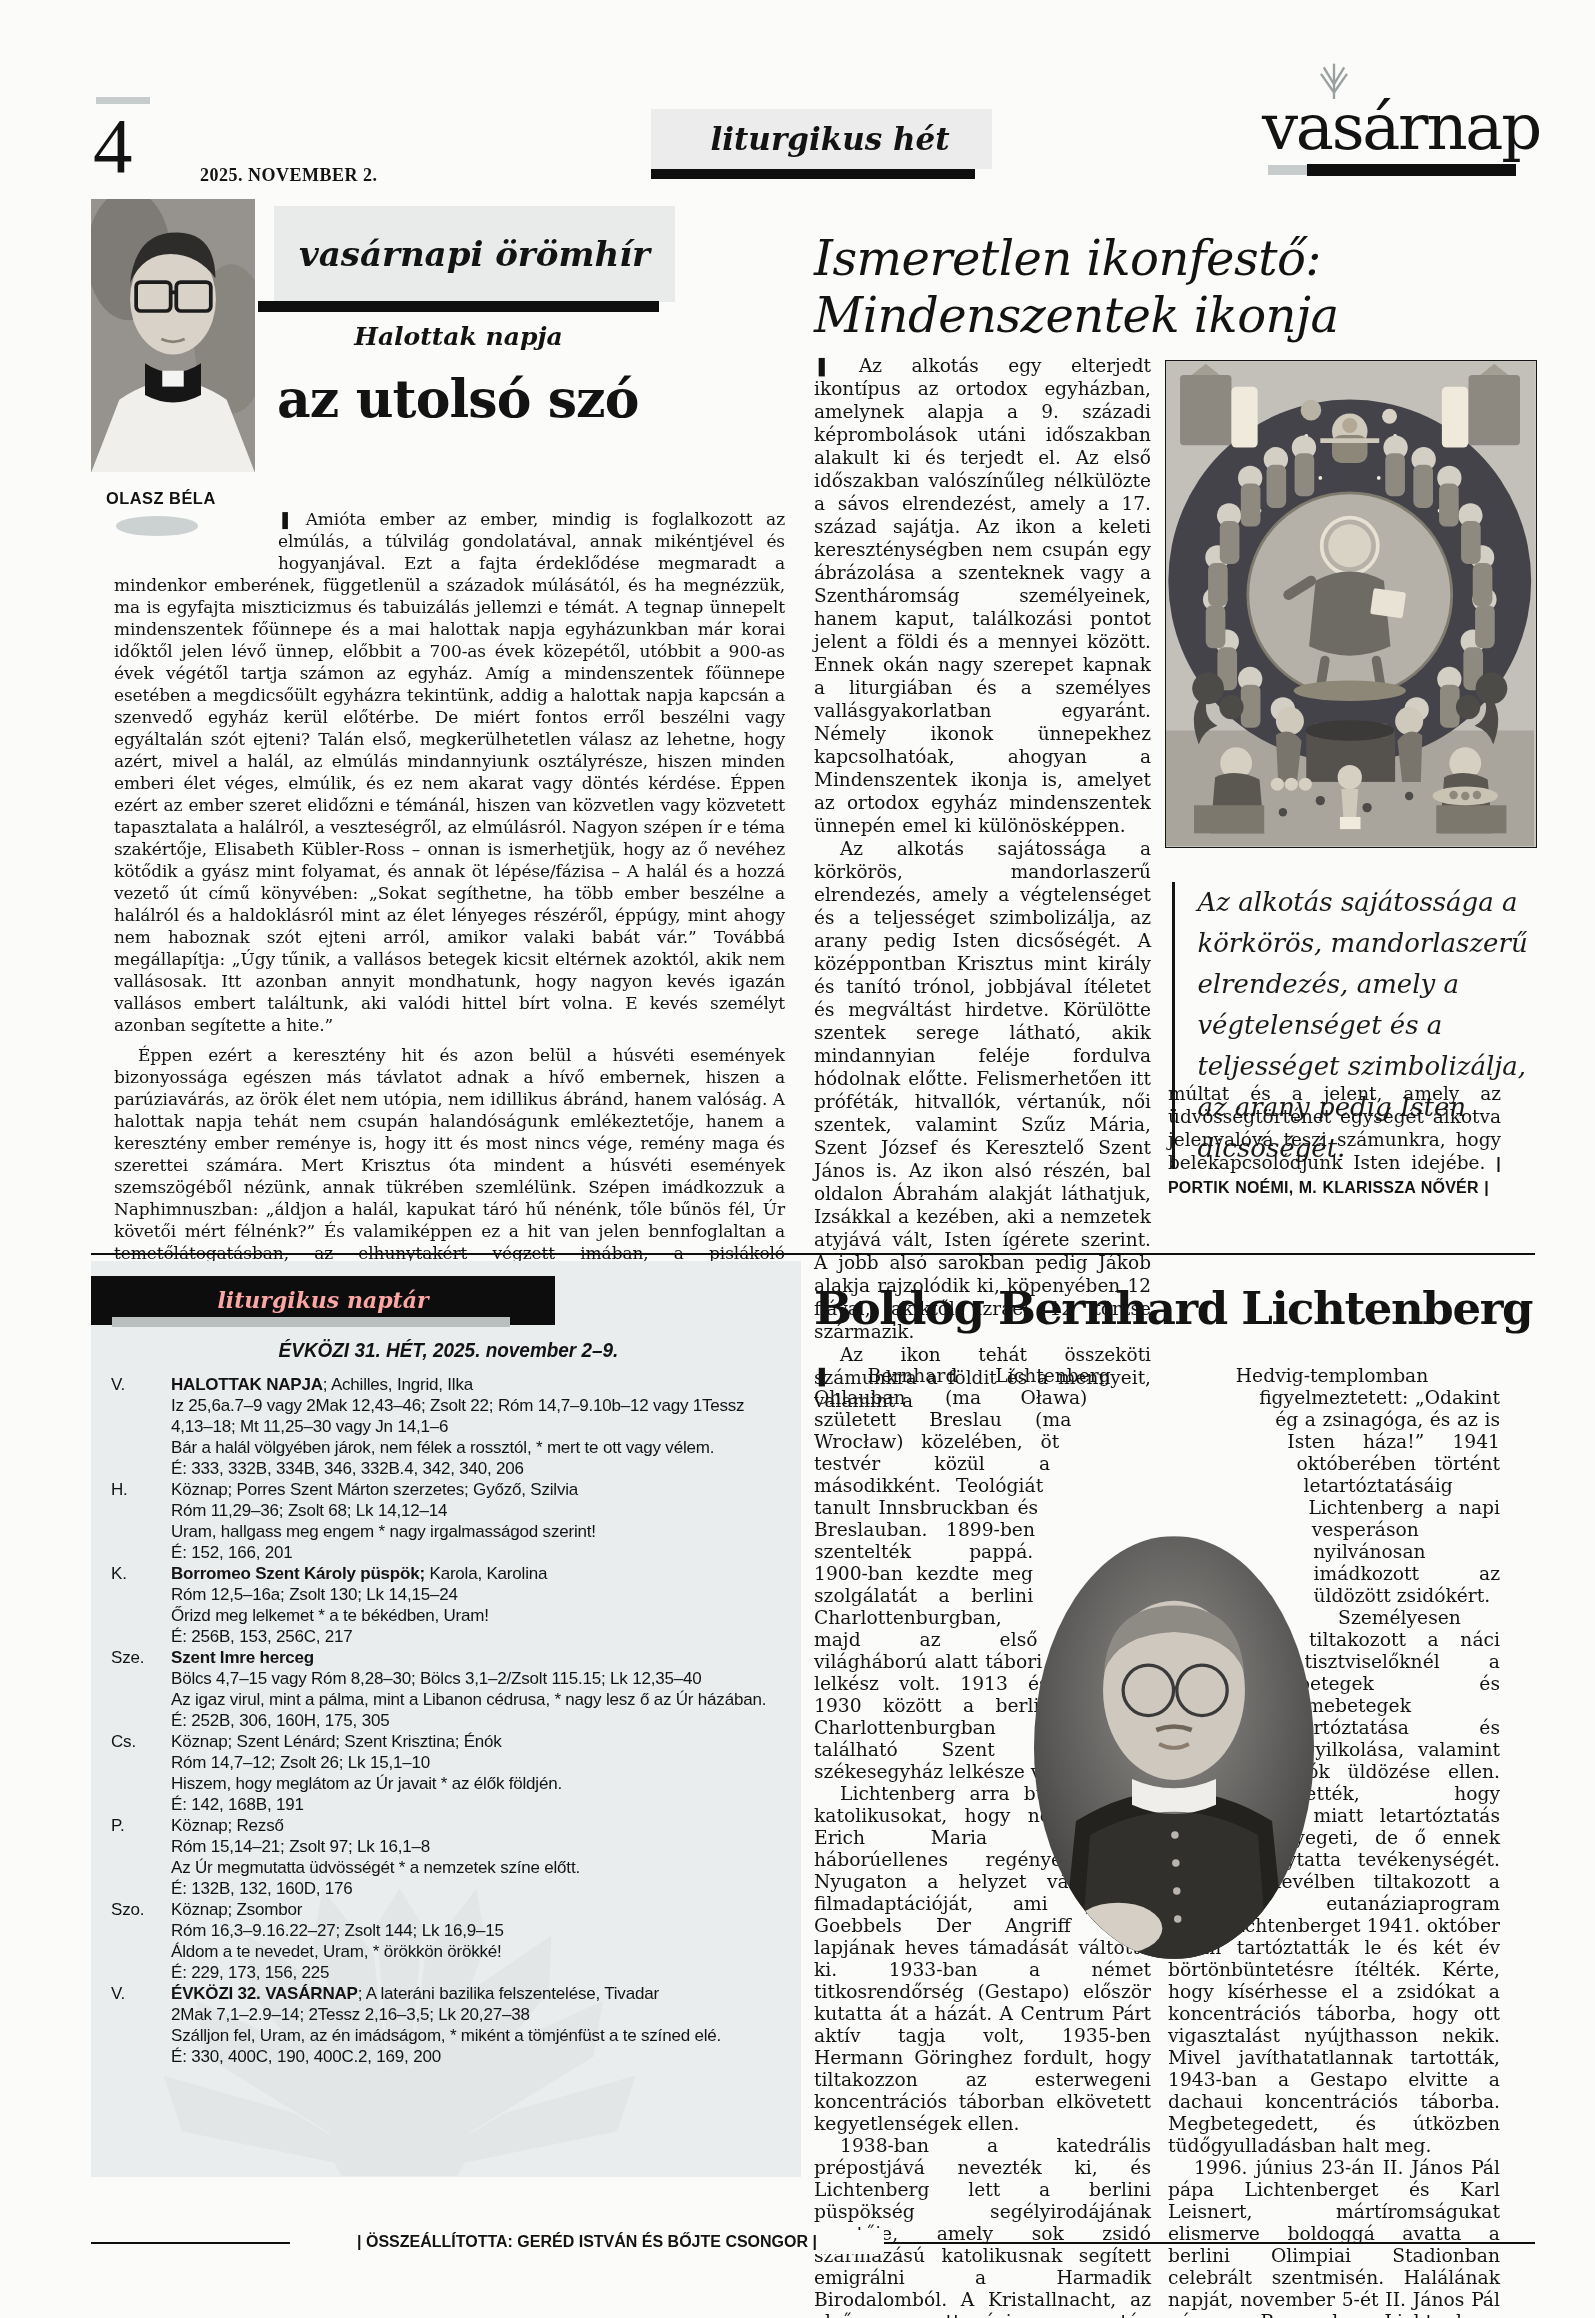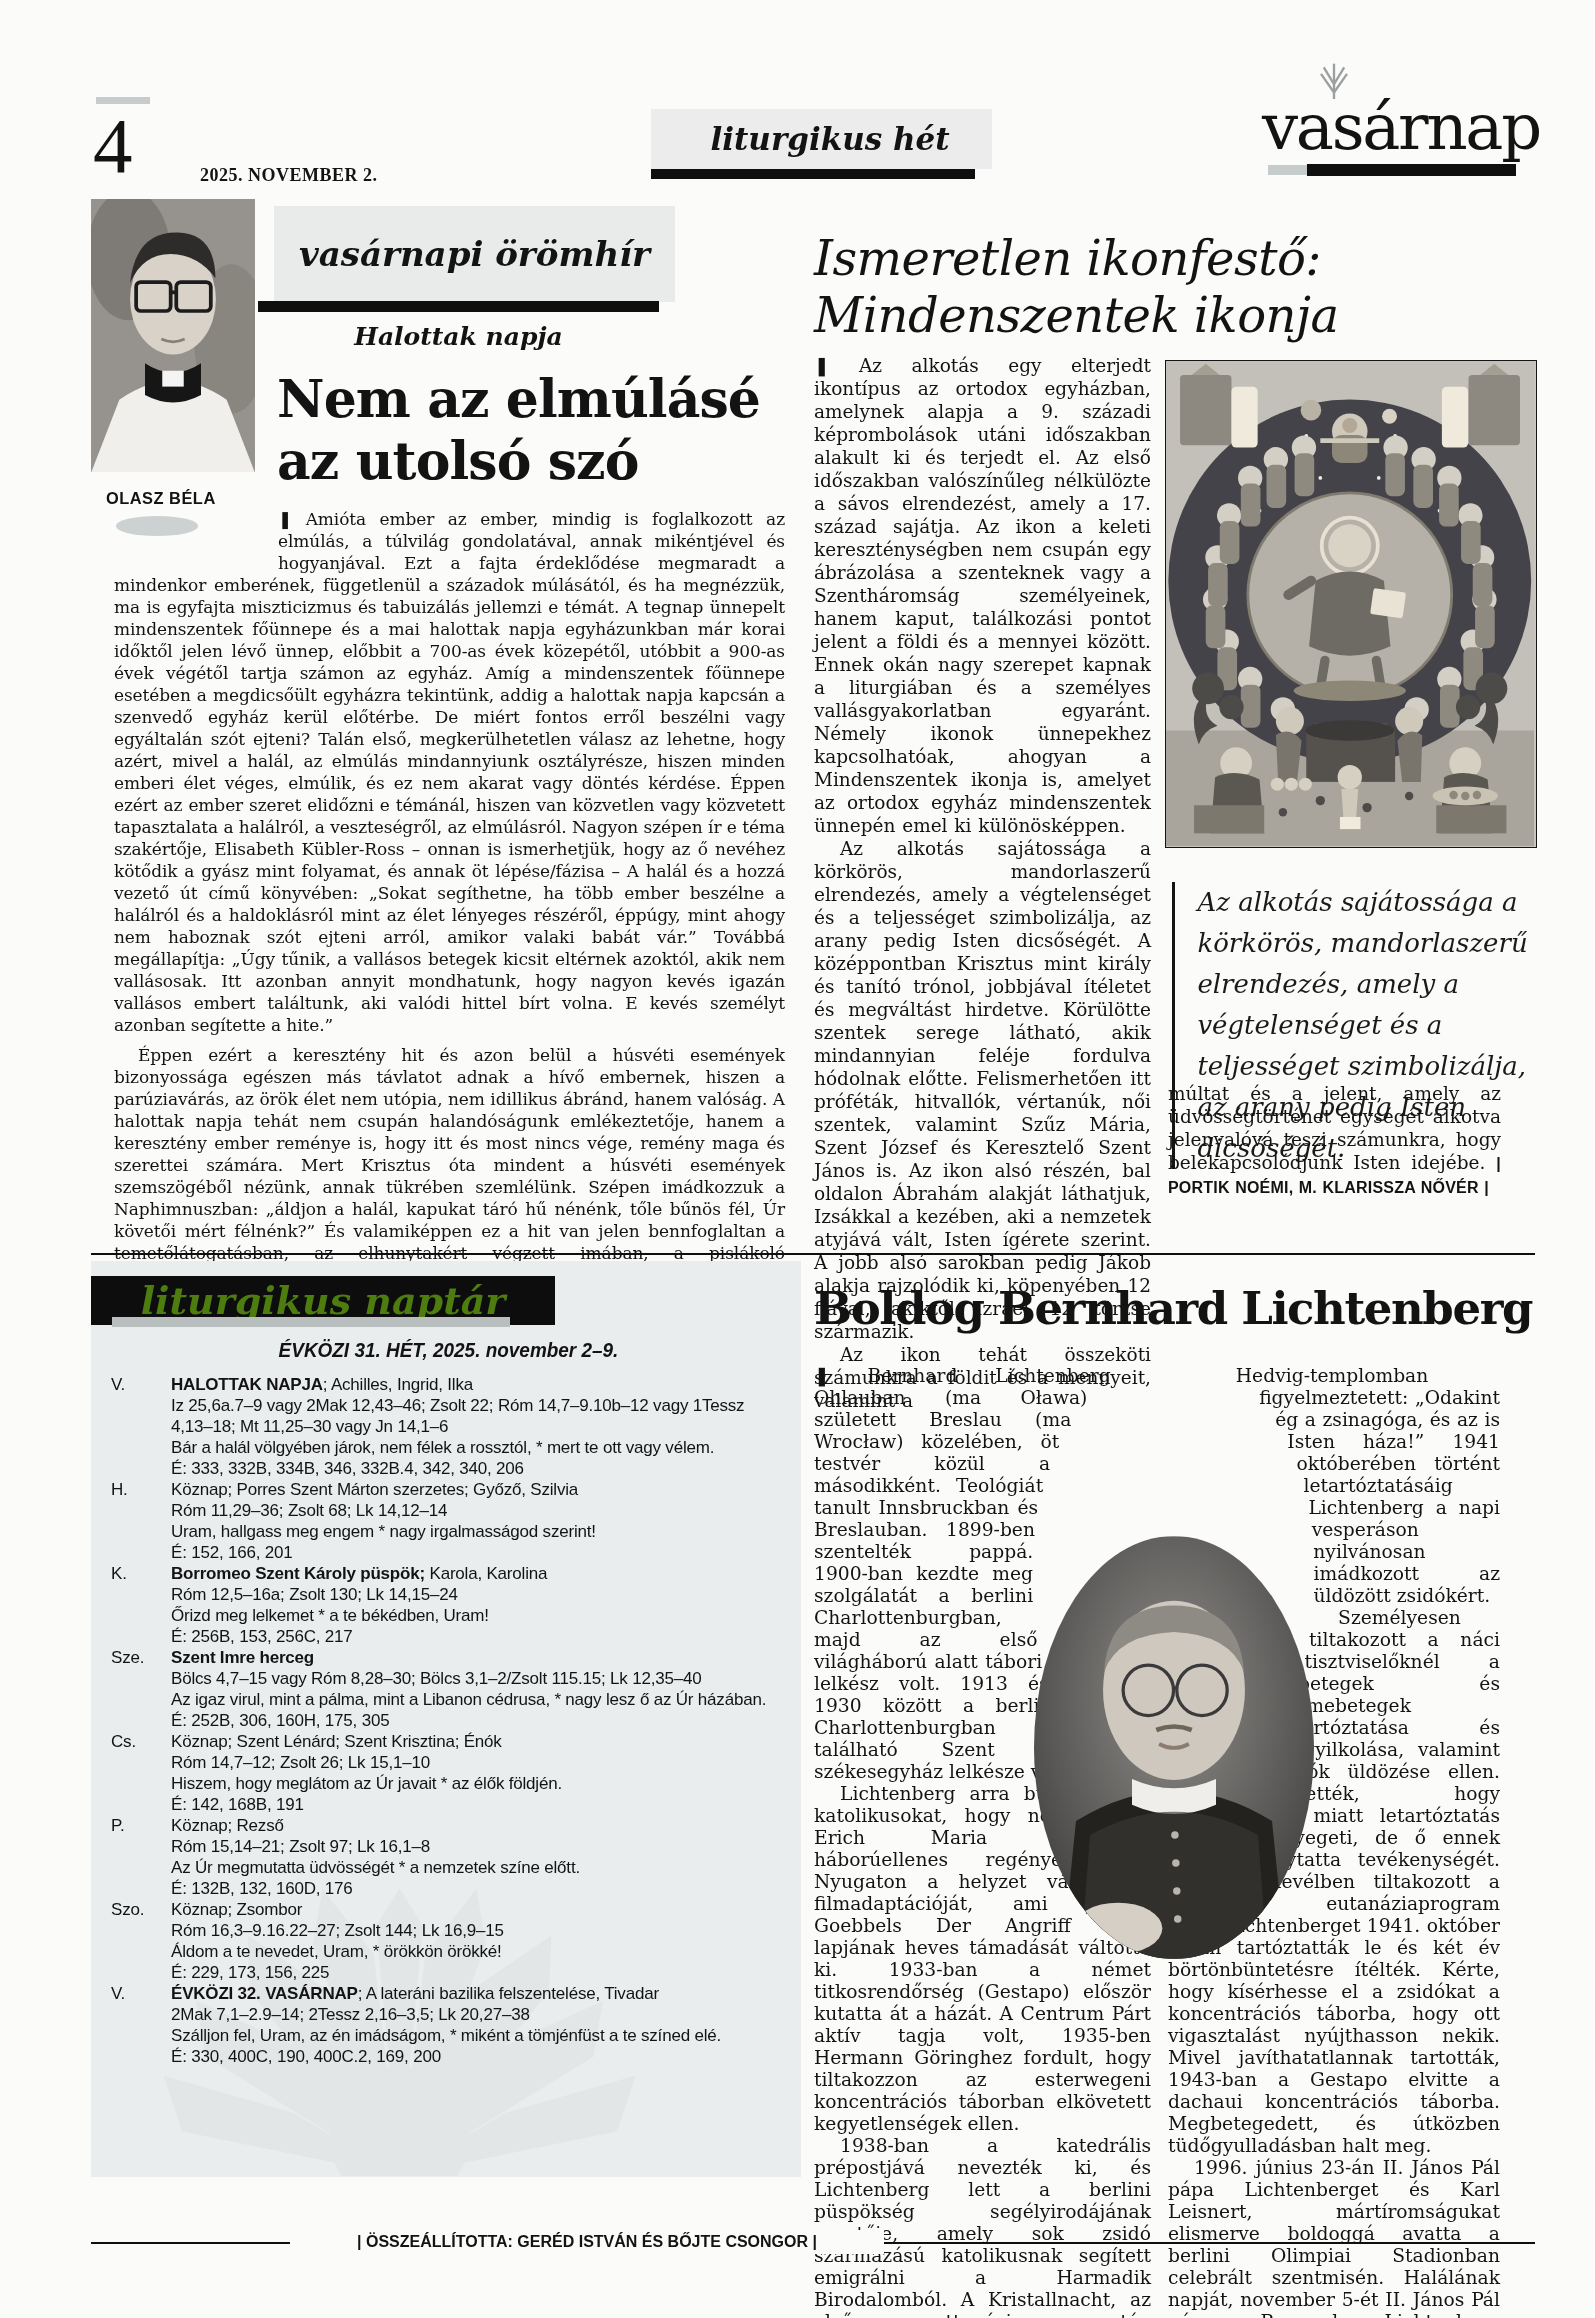--- a/index.html
+++ b/index.html
@@ -103,7 +103,6 @@
   <div class="abs topic" style="left:258px;top:322px;width:401px;">Halottak napja</div>
 
   <div class="abs h1a" style="left:277px;top:368px;width:523px;">
-    <div>Nem az elmúlásé</div>
     <div>az utolsó szó</div>
   </div>
 

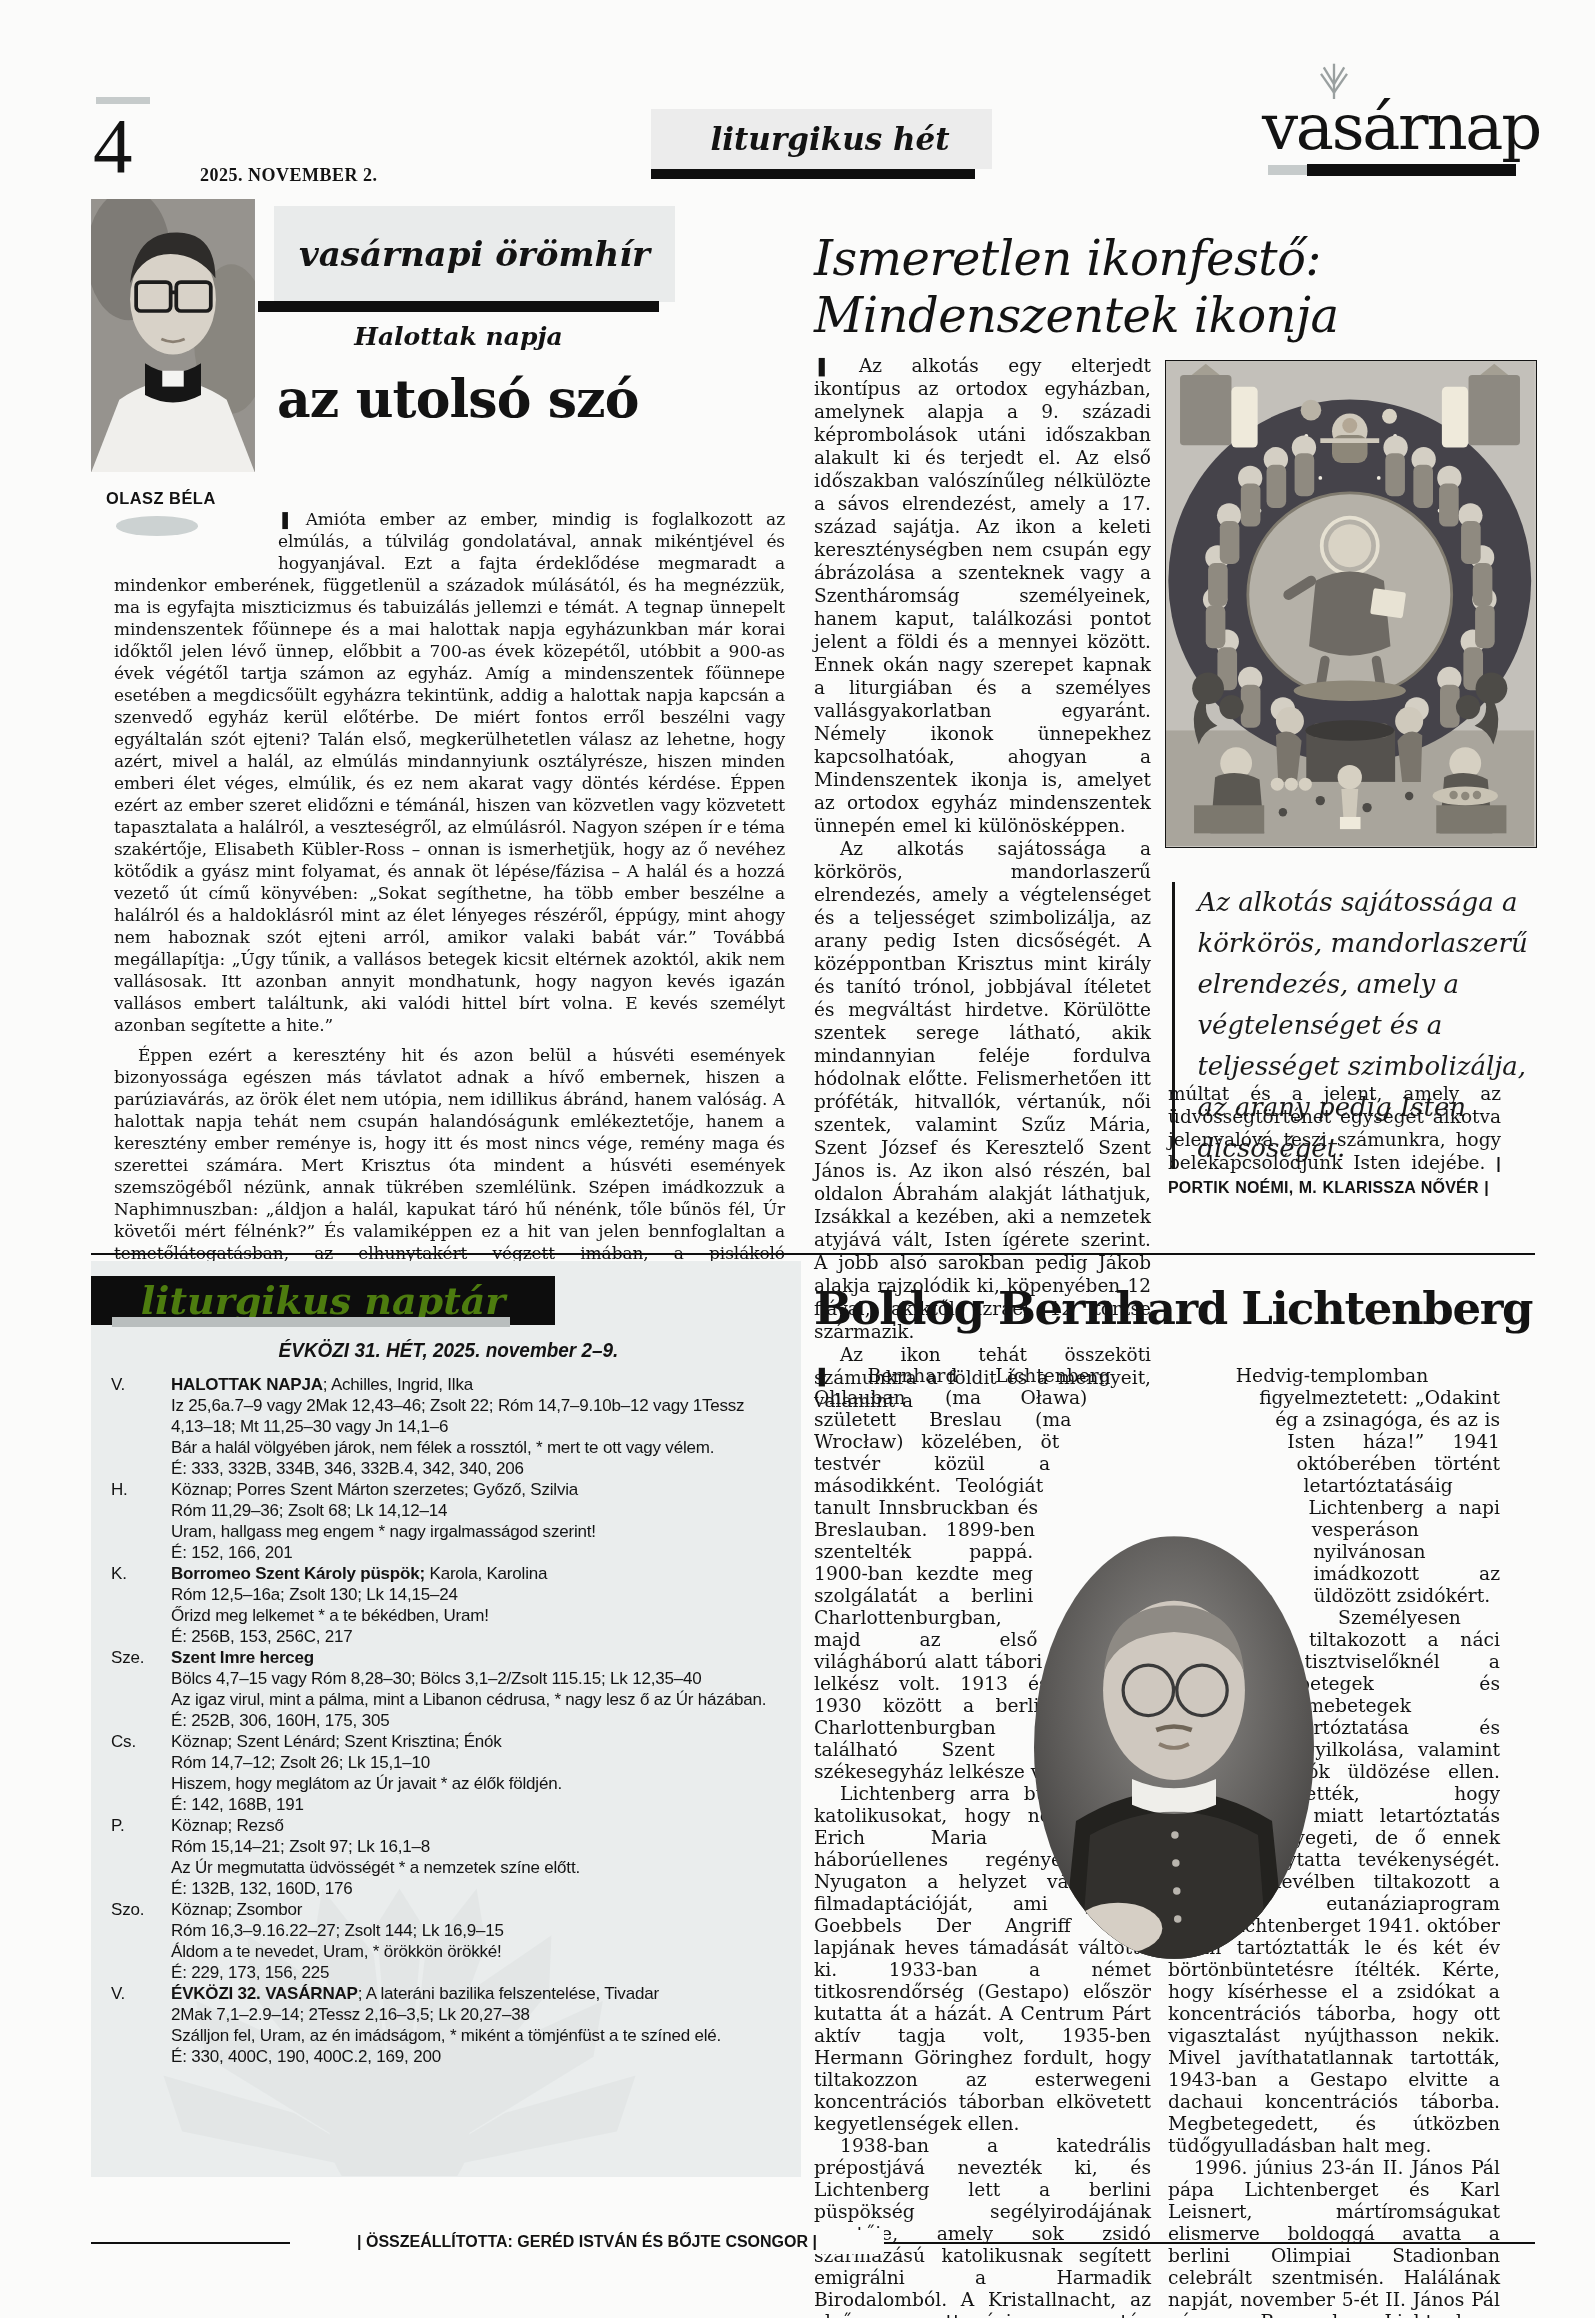--- a/index.html
+++ b/index.html
@@ -39,7 +39,7 @@
   .credit{font-family:"Liberation Sans", sans-serif;font-weight:bold;font-size:16px;letter-spacing:0.2px;}
   
   .panel{background:#eaeded;}
-  .napbanner{background:#0d0d0d;color:#4d7c0f;text-align:center;font-style:italic;font-weight:bold;font-size:38px;}
+  .napbanner{background:#0d0d0d;color:#fca5a5;text-align:center;font-style:italic;font-weight:bold;font-size:22px;}
   .napheading{font-family:"Liberation Sans", sans-serif;font-weight:bold;font-style:italic;font-size:20.6px;
               text-align:center;transform:scaleX(.92);}
   .naplist{font-family:"Liberation Sans", sans-serif;font-size:17px;line-height:21px;letter-spacing:-0.2px;}

